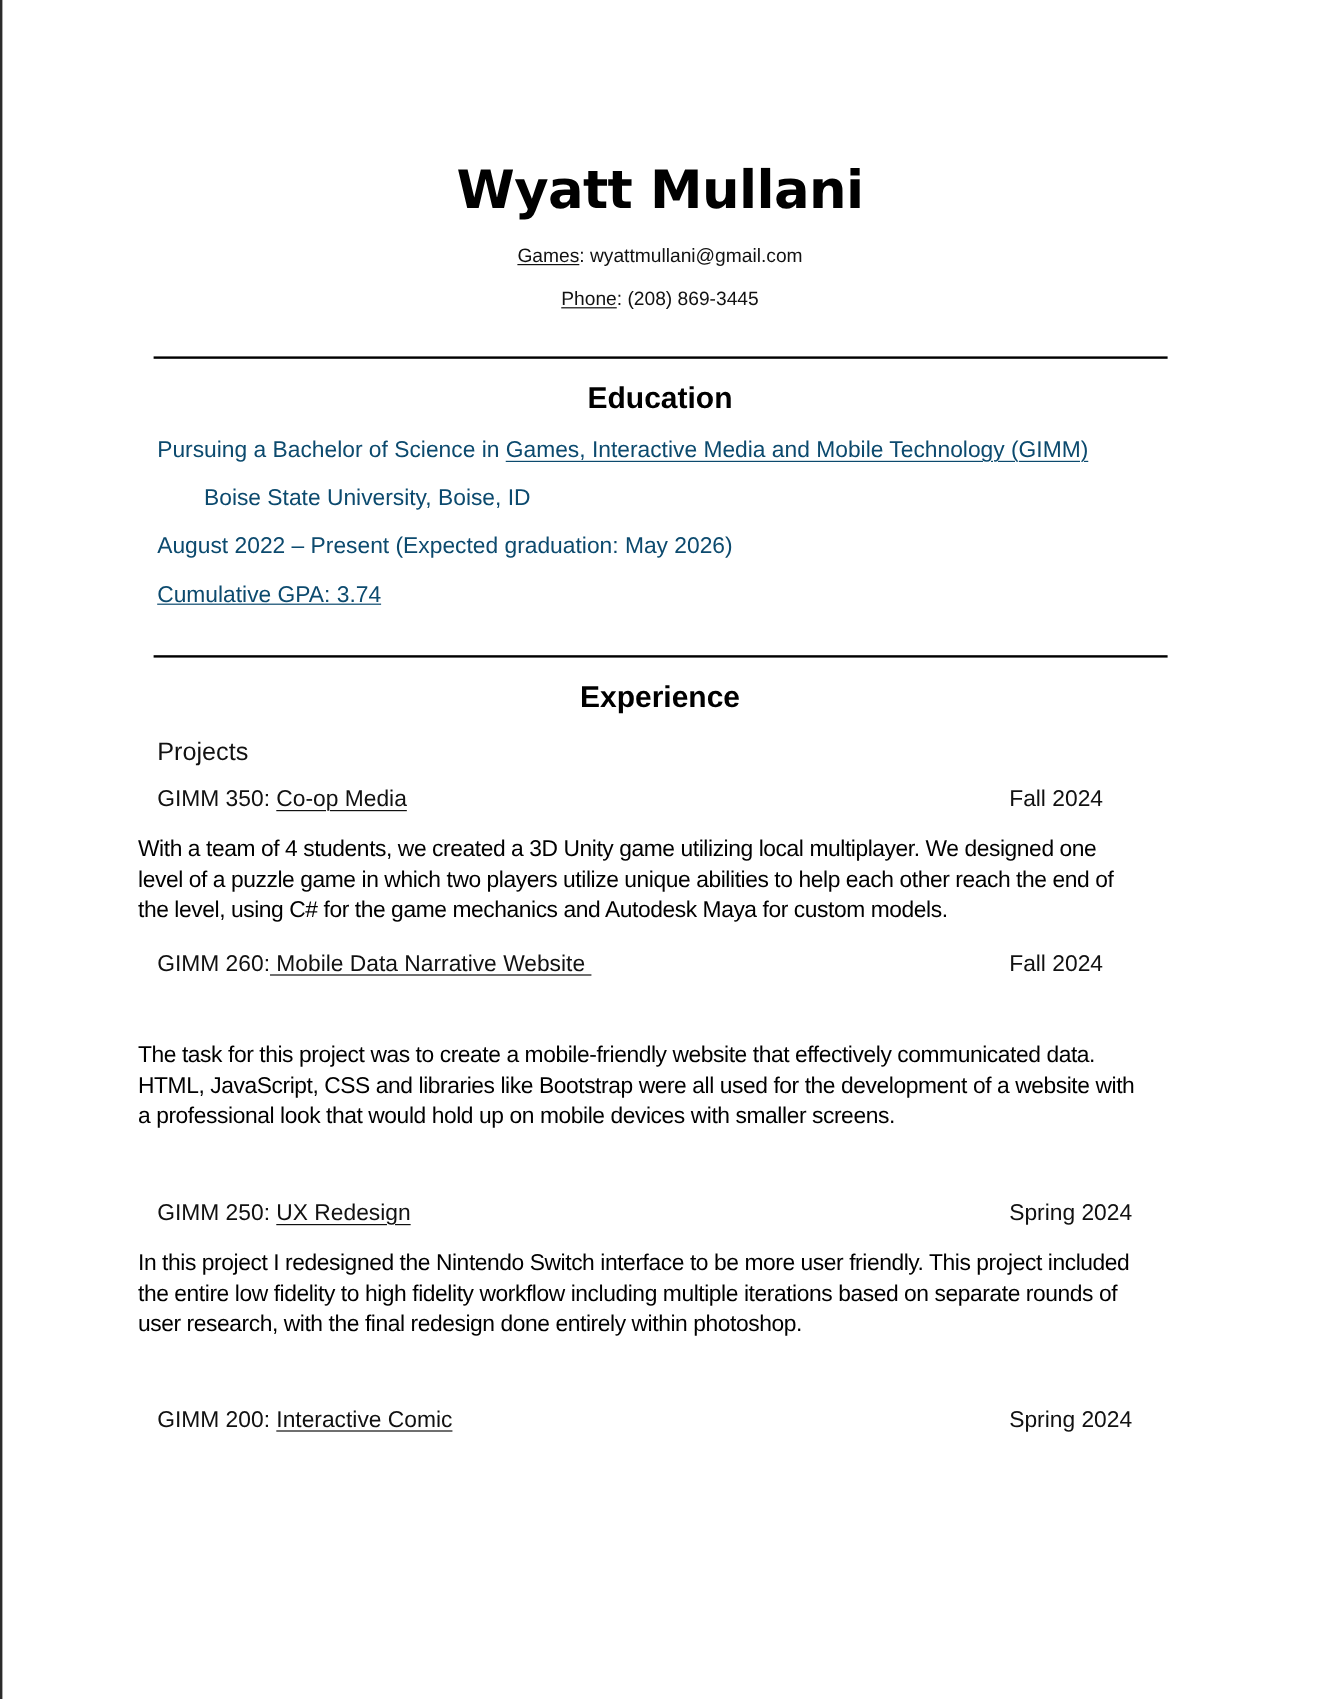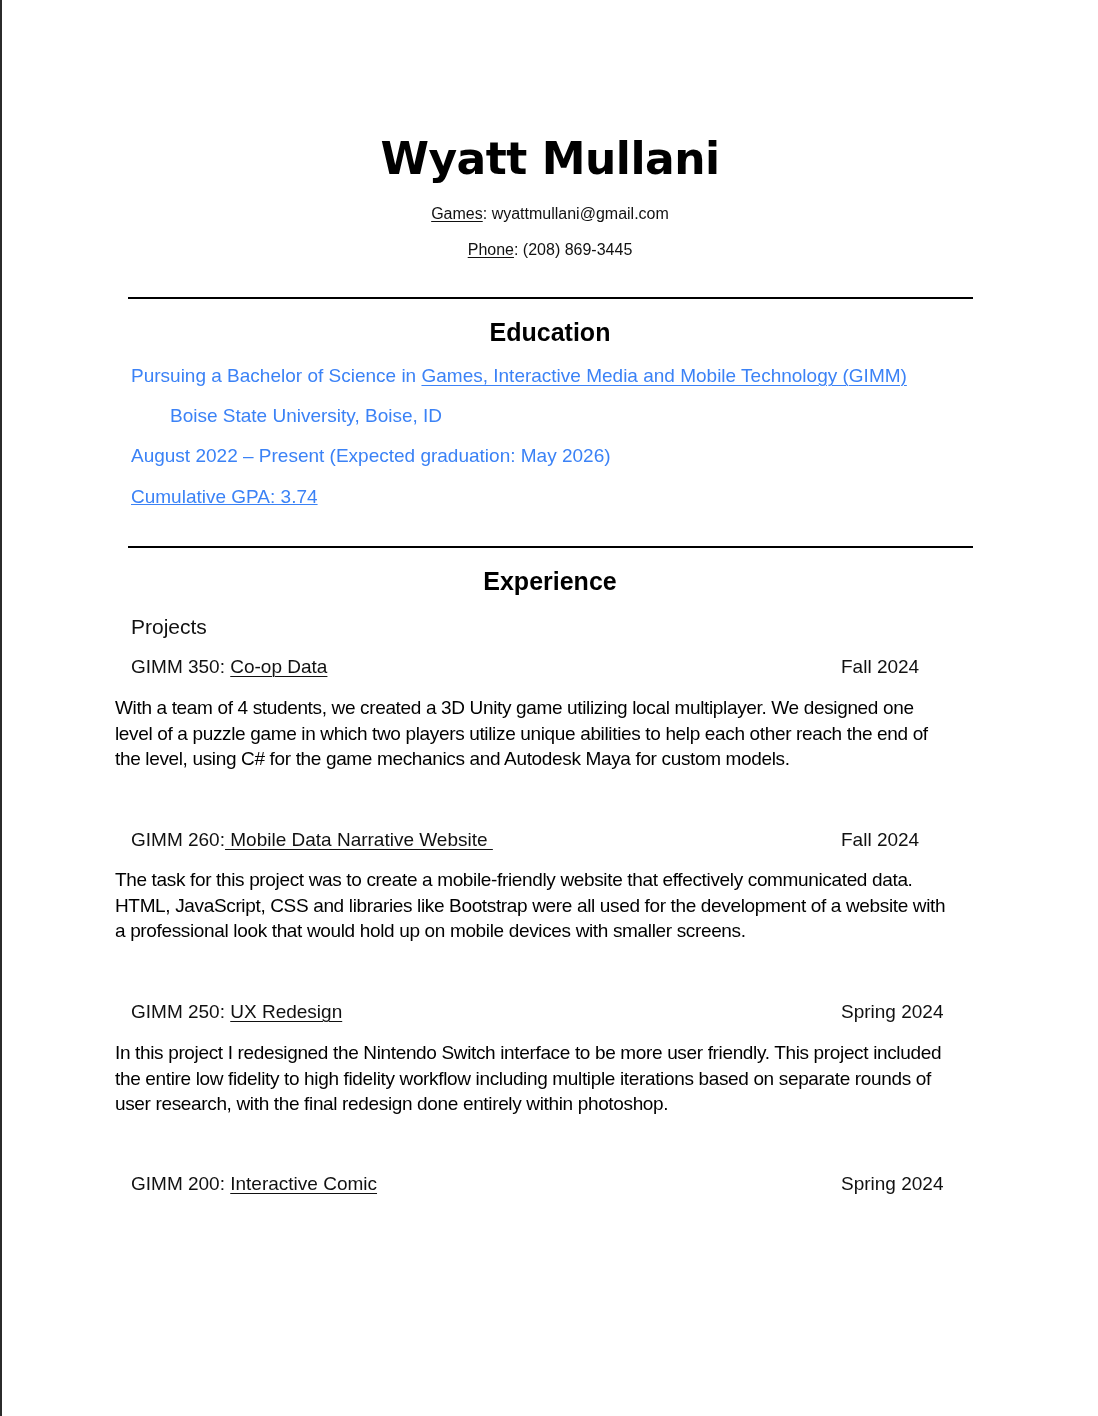--- a/index.html
+++ b/index.html
@@ -81,7 +81,7 @@
       left: 131px;
       font-size: 19px;
       line-height: 24px;
-      color: #3b82f6;
+      color: #0c4a6e;
       white-space: nowrap;
     }
     .u { text-decoration: underline; text-underline-offset: 3px; text-decoration-thickness: 1px; }

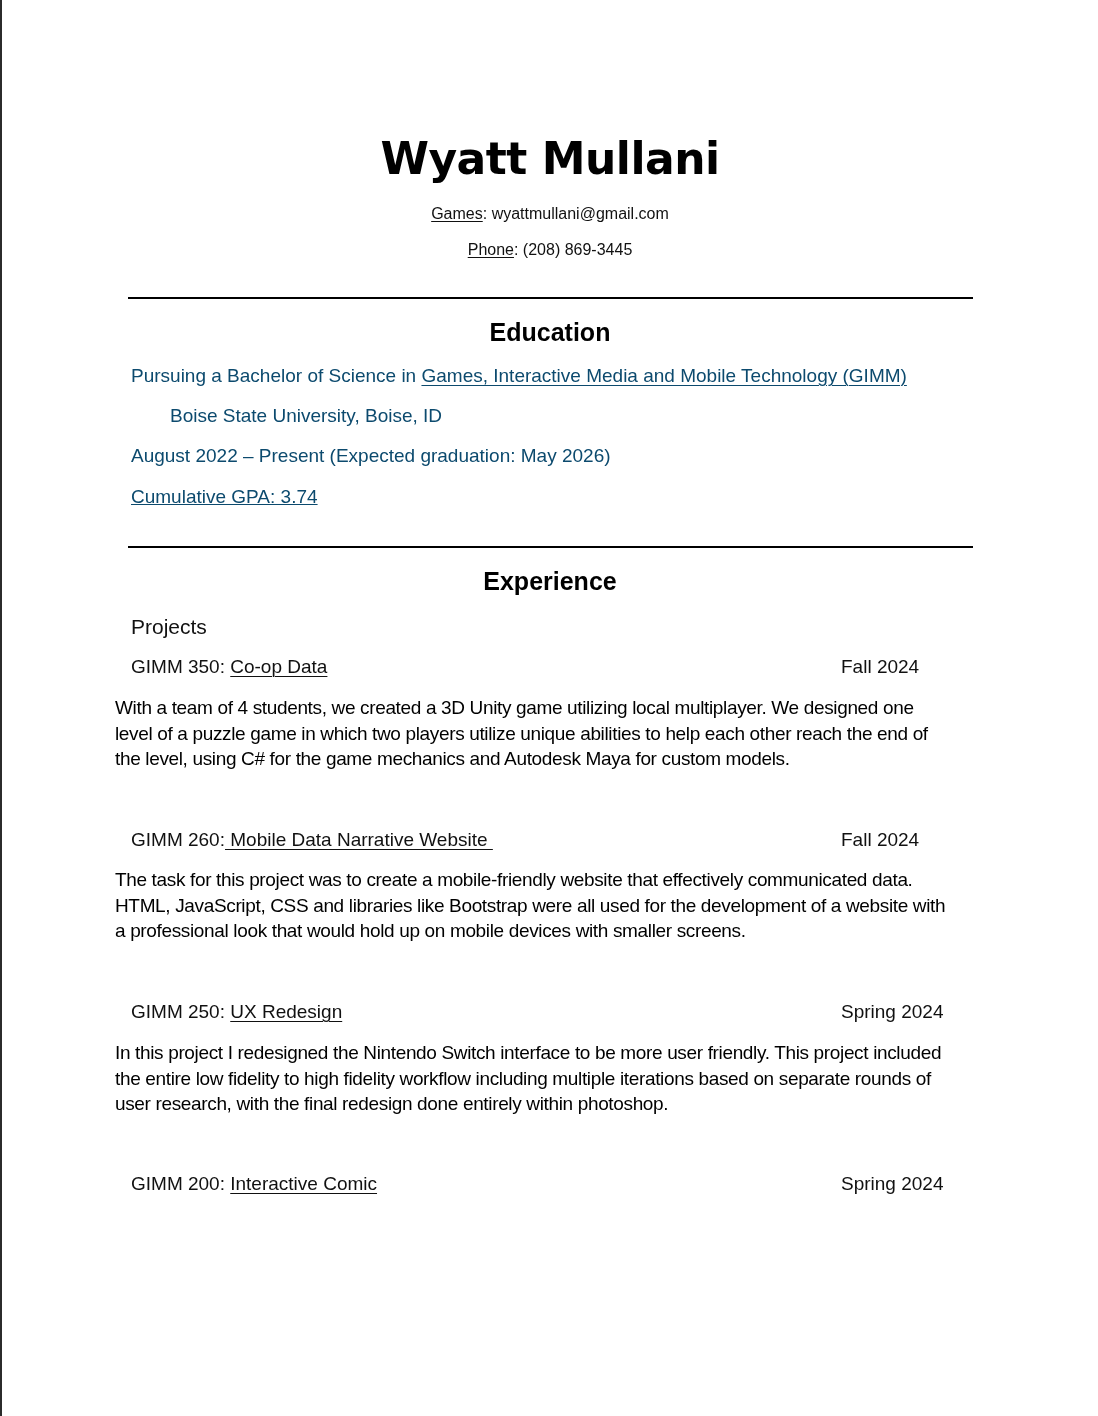--- a/index.html
+++ b/index.html
@@ -163,7 +163,7 @@
   <div class="sub-heading">Projects</div>
 
   <div class="proj-head p1-head">
-    <span>GIMM 350: </span><span class="u">Co-op Data</span>
+    <span>GIMM 350: </span><span class="u">Co-op Media</span>
     <span class="proj-date">Fall 2024</span>
   </div>
   <div class="proj-desc p1-desc">With a team of 4 students, we created a 3D Unity game utilizing local multiplayer. We designed one level of a puzzle game in which two players utilize unique abilities to help each other reach the end of the level, using C# for the game mechanics and Autodesk Maya for custom models.</div>

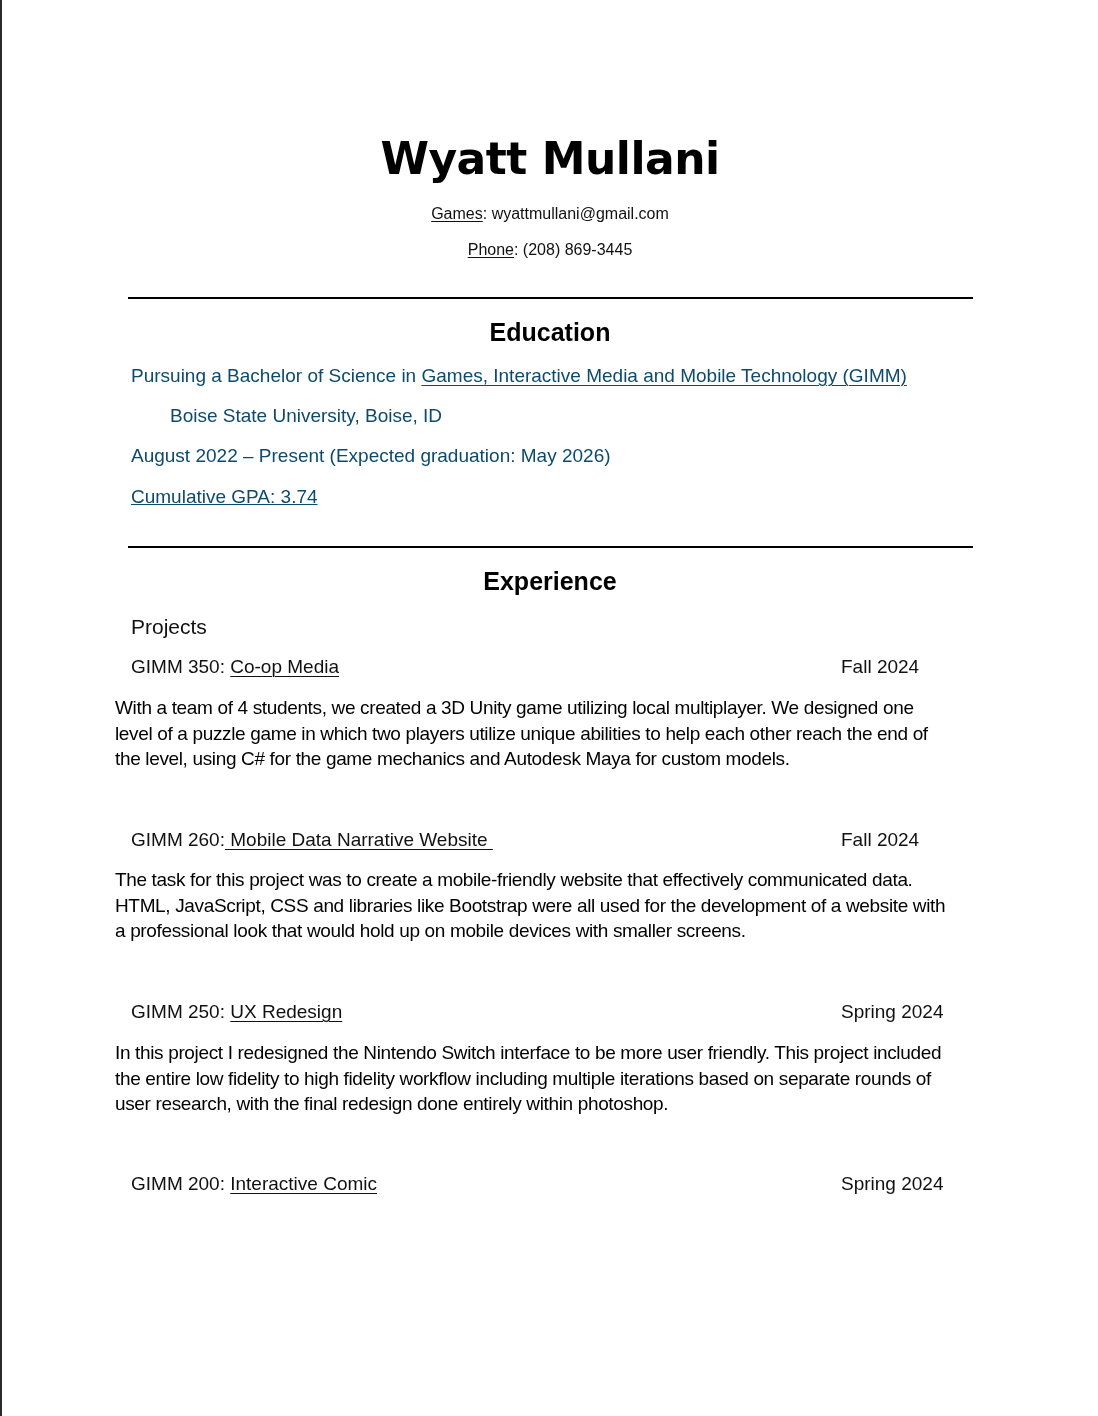--- a/index.html
+++ b/index.html
@@ -122,7 +122,7 @@
     }
     .p1-head { top: 655px; }
     .p1-desc { top: 695px; }
-    .p2-head { top: 828px; }
+    .p2-head { top: 792px; }
     .p2-desc { top: 867px; }
     .p3-head { top: 1000px; }
     .p3-desc { top: 1040px; }

